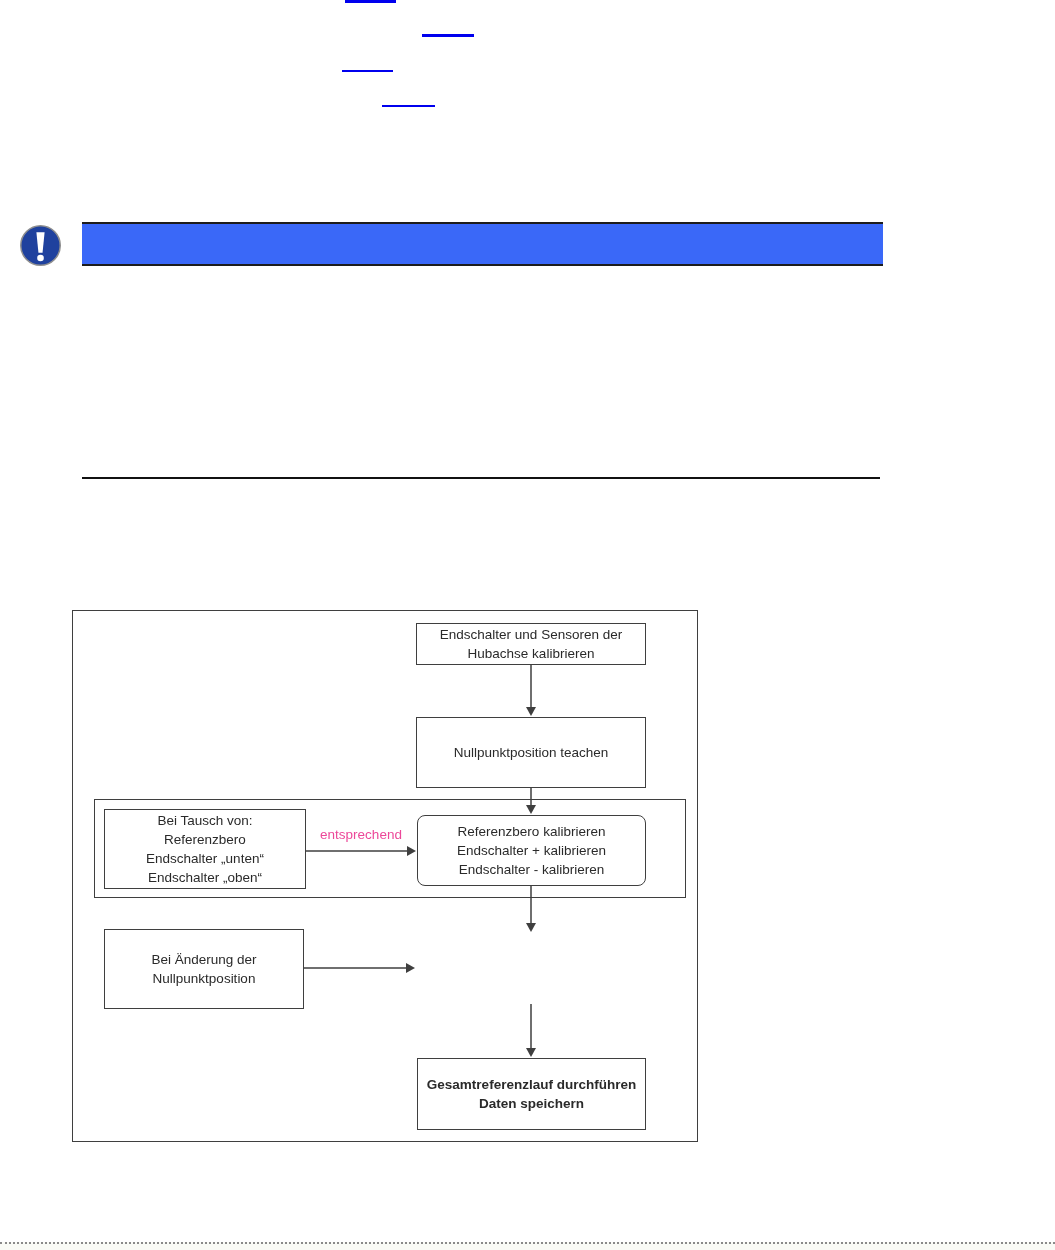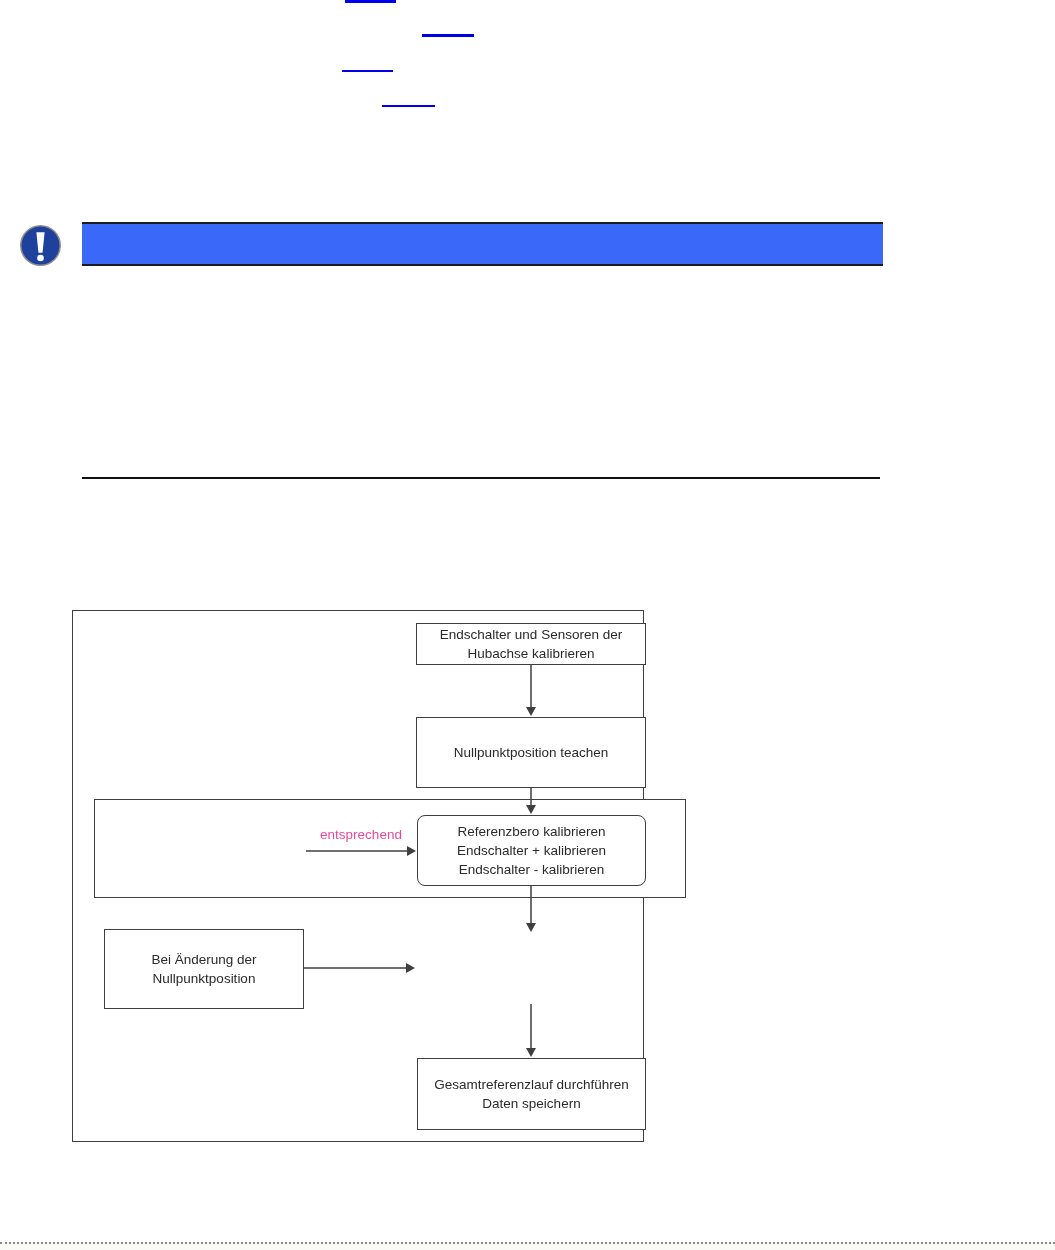--- a/index.html
+++ b/index.html
@@ -50,7 +50,7 @@
   .figure {
     position: absolute;
     left: 72px; top: 610px;
-    width: 572px; height: 532px;
+    width: 626px; height: 532px;
     box-sizing: border-box;
     border: 1.5px solid #3f3f3f;
     background: #ffffff;

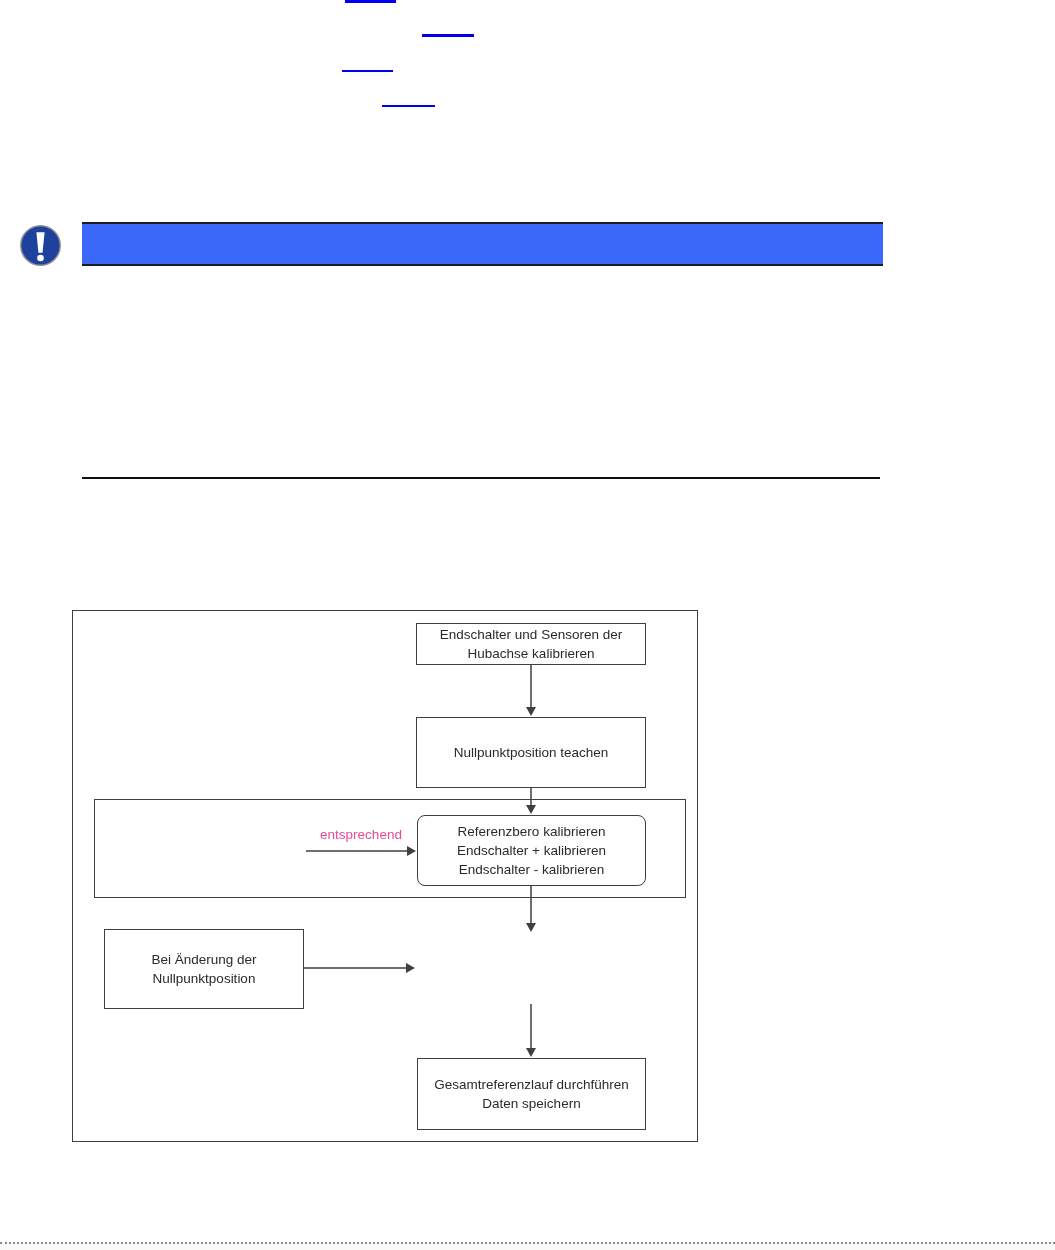--- a/index.html
+++ b/index.html
@@ -135,6 +135,10 @@
     <div class="node n-step1">Endschalter und Sensoren der
 Hubachse kalibrieren</div>
     <div class="node n-step2">Nullpunktposition teachen</div>
+    <div class="node n-cond1">Bei Tausch von:
+Referenzbero
+Endschalter „unten“
+Endschalter „oben“</div>
     <div class="node n-step3">Referenzbero kalibrieren
 Endschalter + kalibrieren
 Endschalter - kalibrieren</div>

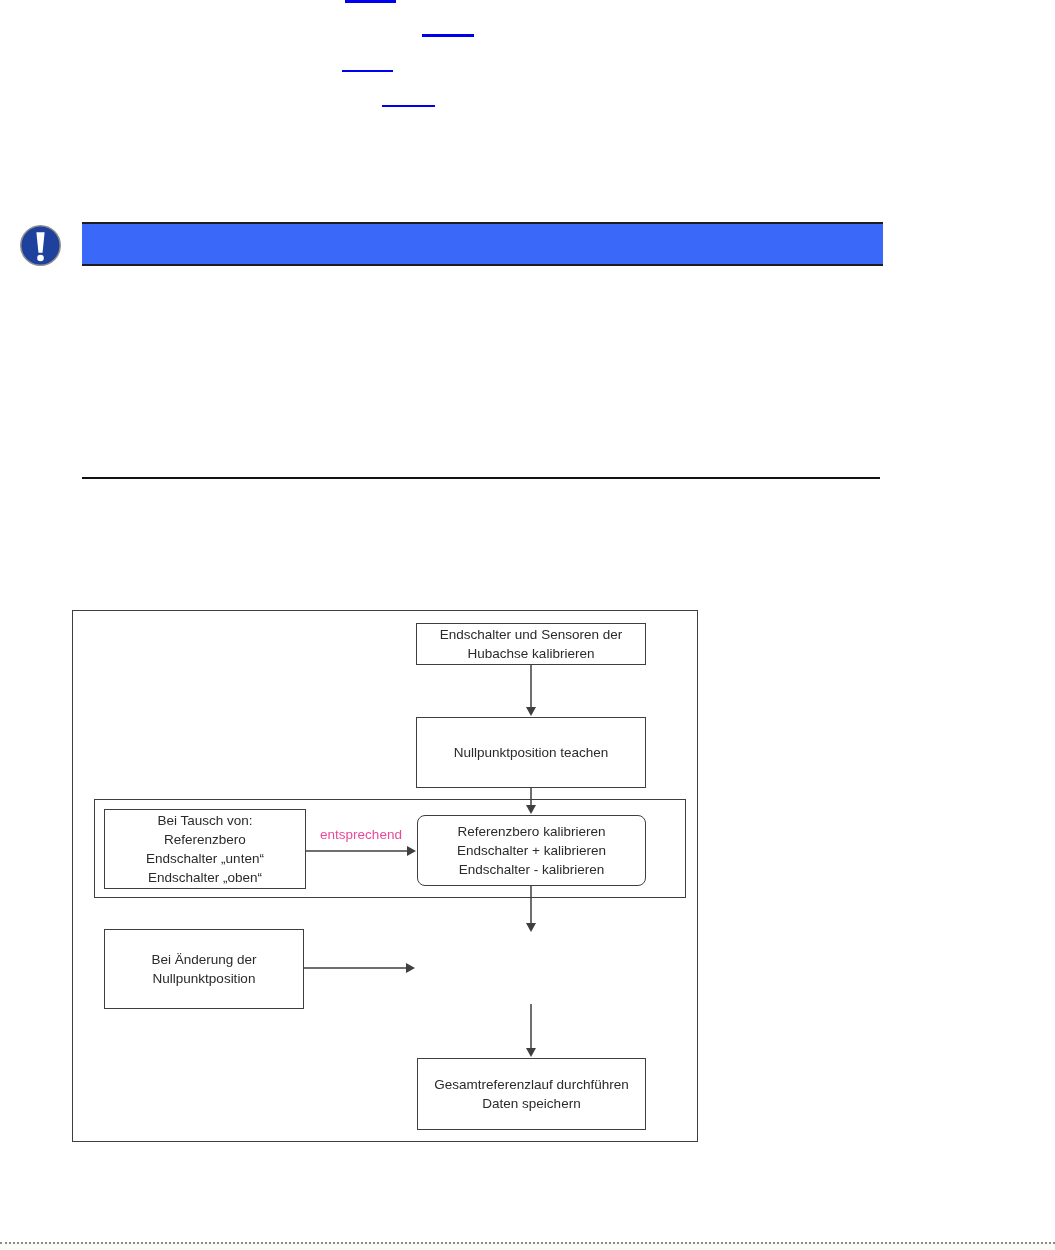--- a/index.html
+++ b/index.html
@@ -83,7 +83,7 @@
   .n-step3 { left: 344px; top: 204px; width: 229px; height: 71px; border-radius: 8px; }
   .n-cond2 { left: 31px;  top: 318px; width: 200px; height: 80px; }
   .n-step4 { left: 343px; top: 322px; width: 230px; height: 71px; }
-  .n-step5 { left: 344px; top: 447px; width: 229px; height: 72px; }
+  .n-step5 { left: 344px; top: 447px; width: 229px; height: 72px; font-weight: bold; }
   .arrow-label {
     position: absolute;
     left: 228px; top: 216px;

